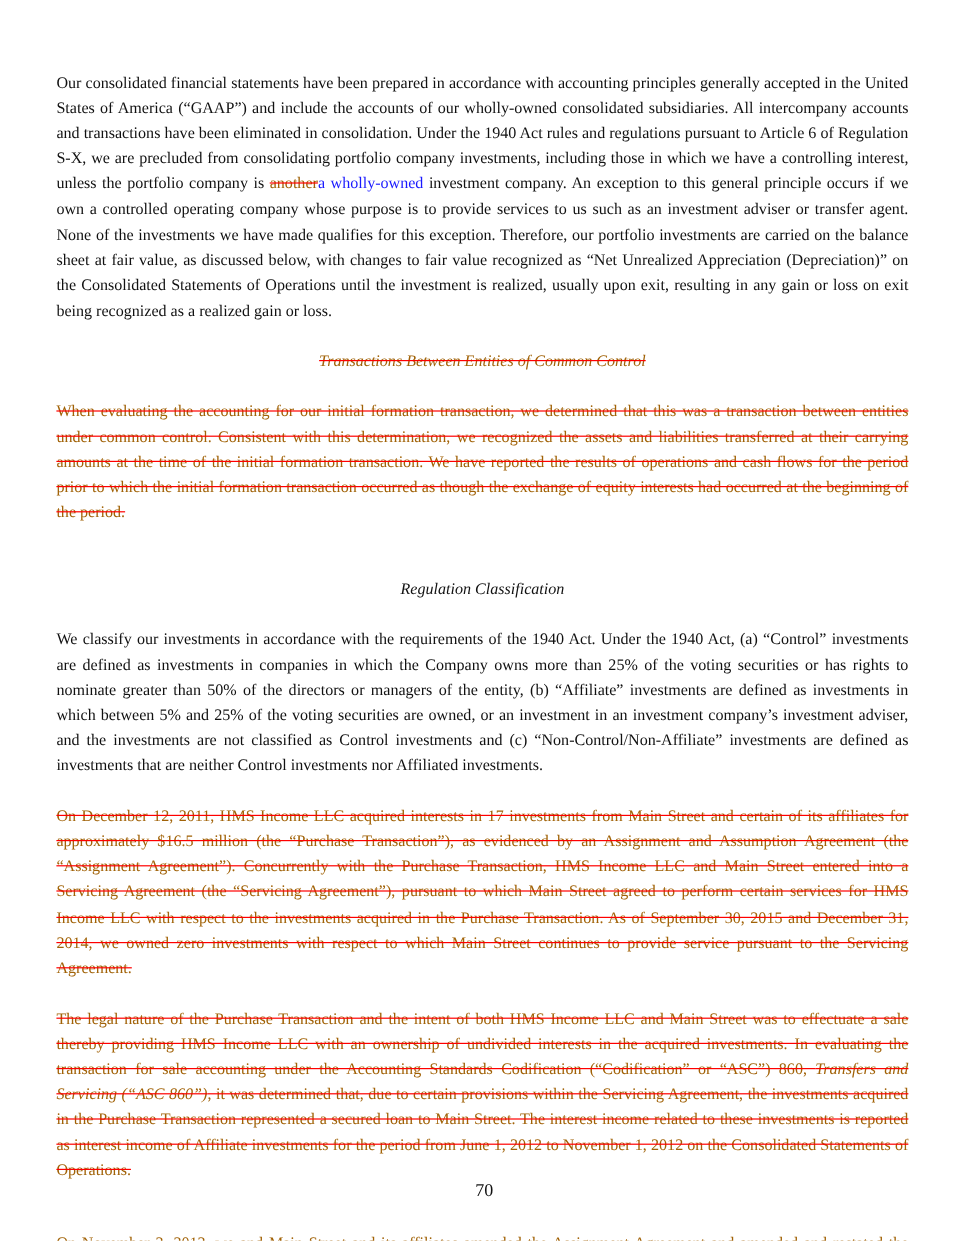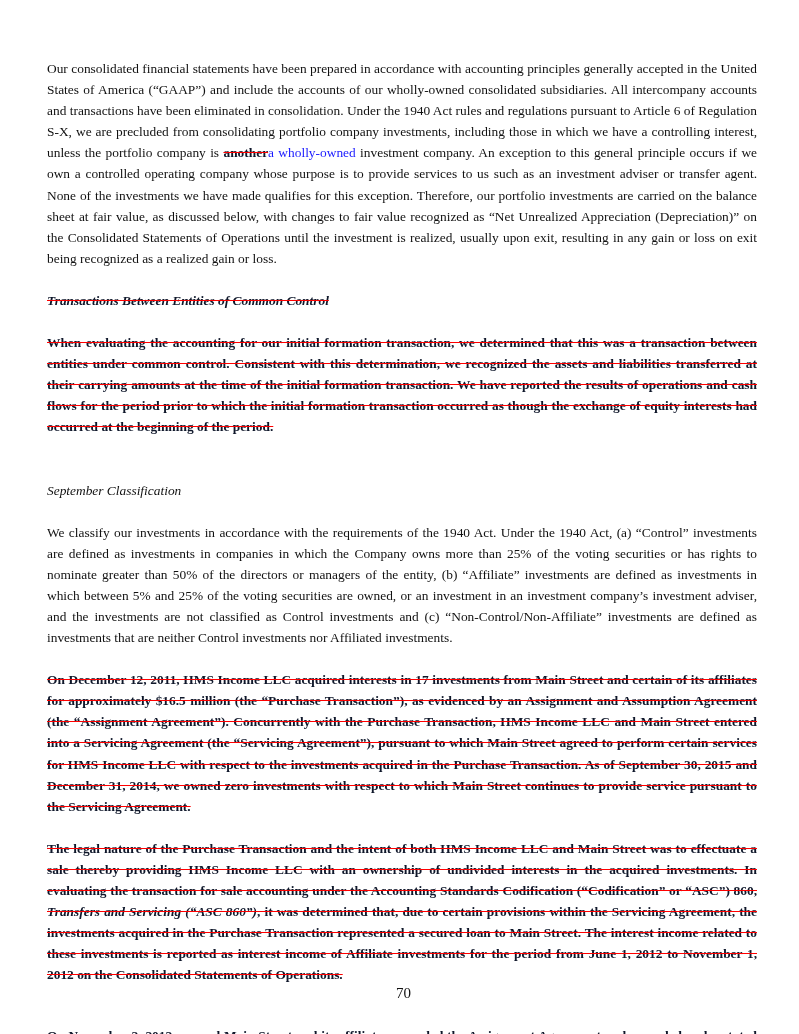--- a/index.html
+++ b/index.html
@@ -10,7 +10,7 @@
     font-size: 13.4px; line-height: 21.1px; color: #111111;
   }
   p { margin: 0; text-align: justify; }
-  .del { color: #0f172a; text-decoration: line-through; text-decoration-color: #ff0000; font-weight: bold; }
+  .del { color: #a16207; text-decoration: line-through; text-decoration-color: #ff0000; }
   .ins { color: #1a1aff; text-decoration-color: #1a1aff; }
   .heading { font-style: italic; text-align: left; }
   .it { font-style: italic; }

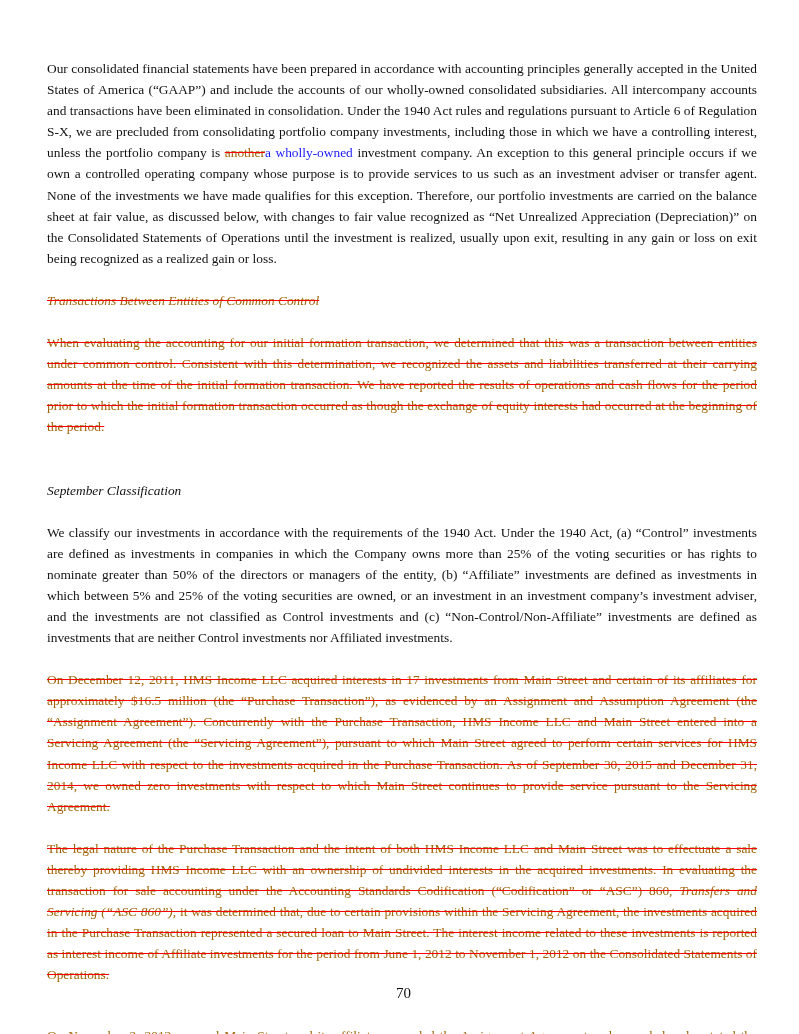--- a/index.html
+++ b/index.html
@@ -12,7 +12,7 @@
   p { margin: 0; text-align: justify; }
   .del { color: #a16207; text-decoration: line-through; text-decoration-color: #ff0000; }
   .ins { color: #1a1aff; text-decoration-color: #1a1aff; }
-  .heading { font-style: italic; text-align: left; }
+  .heading { font-style: italic; text-align: center; }
   .it { font-style: italic; }
   .gap-1 { margin-top: 21px; }
   .gap-2 { margin-top: 42px; }

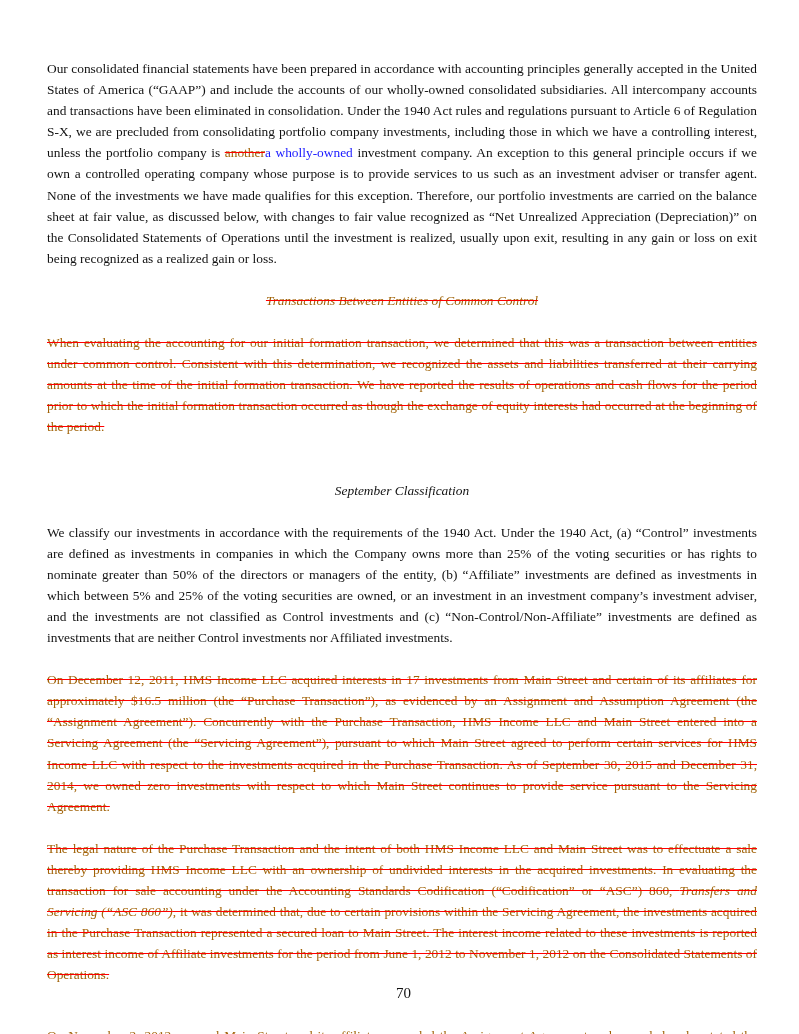--- a/index.html
+++ b/index.html
@@ -33,7 +33,7 @@
 
   <p class="del gap-1">When evaluating the accounting for our initial formation transaction, we determined that this was a transaction between entities under common control. Consistent with this determination, we recognized the assets and liabilities transferred at their carrying amounts at the time of the initial formation transaction. We have reported the results of operations and cash flows for the period prior to which the initial formation transaction occurred as though the exchange of equity interests had occurred at the beginning of the period.</p>
 
-  <p class="heading gap-2">September Classification</p>
+  <p class="heading gap-2">Regulation Classification</p>
 
   <p class="gap-1">We classify our investments in accordance with the requirements of the 1940 Act. Under the 1940 Act, (a) “Control” investments are defined as investments in companies in which the Company owns more than 25% of the voting securities or has rights to nominate greater than 50% of the directors or managers of the entity, (b) “Affiliate” investments are defined as investments in which between 5% and 25% of the voting securities are owned, or an investment in an investment company’s investment adviser, and the investments are not classified as Control investments and (c) “Non-Control/Non-Affiliate” investments are defined as investments that are neither Control investments nor Affiliated investments.</p>
 

